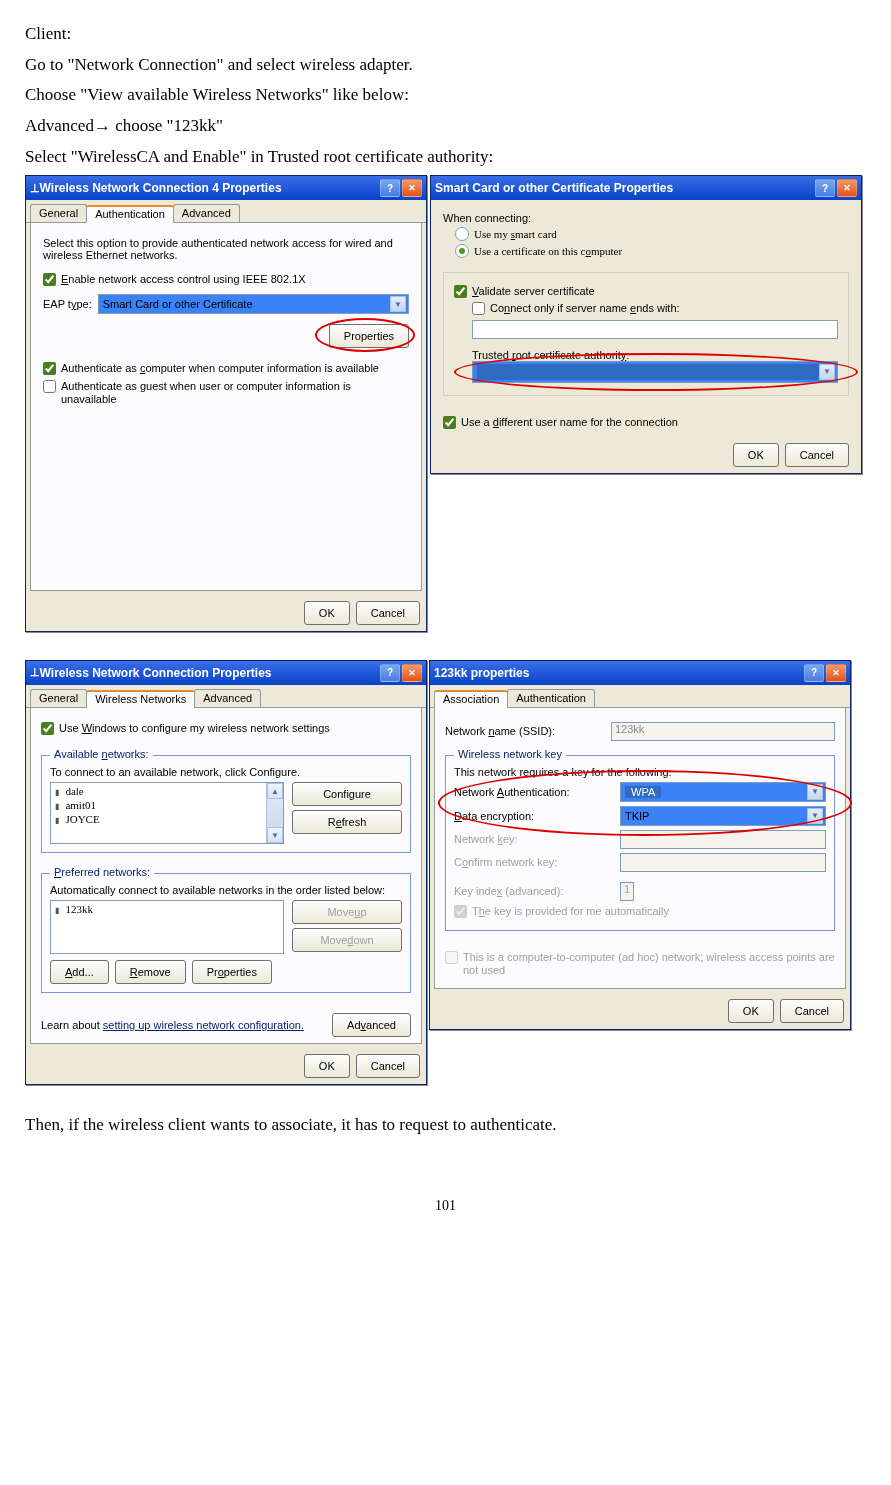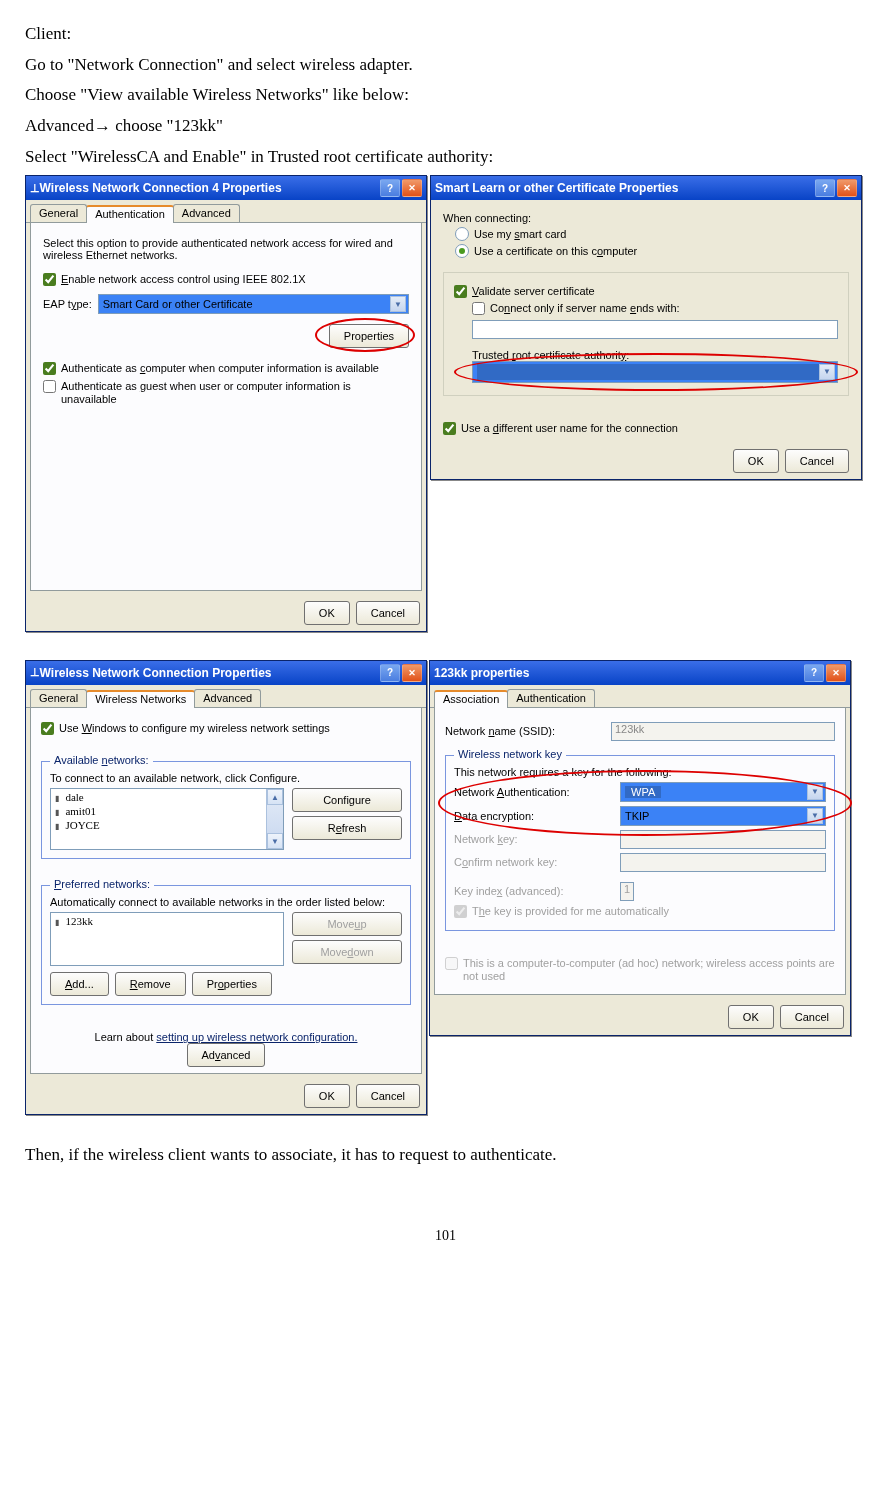--- a/index.html
+++ b/index.html
@@ -159,7 +159,7 @@
 
   <div class="window" style="width:430px">
     <div class="titlebar">
-      <span class="title-text">Smart Learn or other Certificate Properties</span>
+      <span class="title-text">Smart Card or other Certificate Properties</span>
       <span class="tbtn help"></span>
       <span class="tbtn close"></span>
     </div>

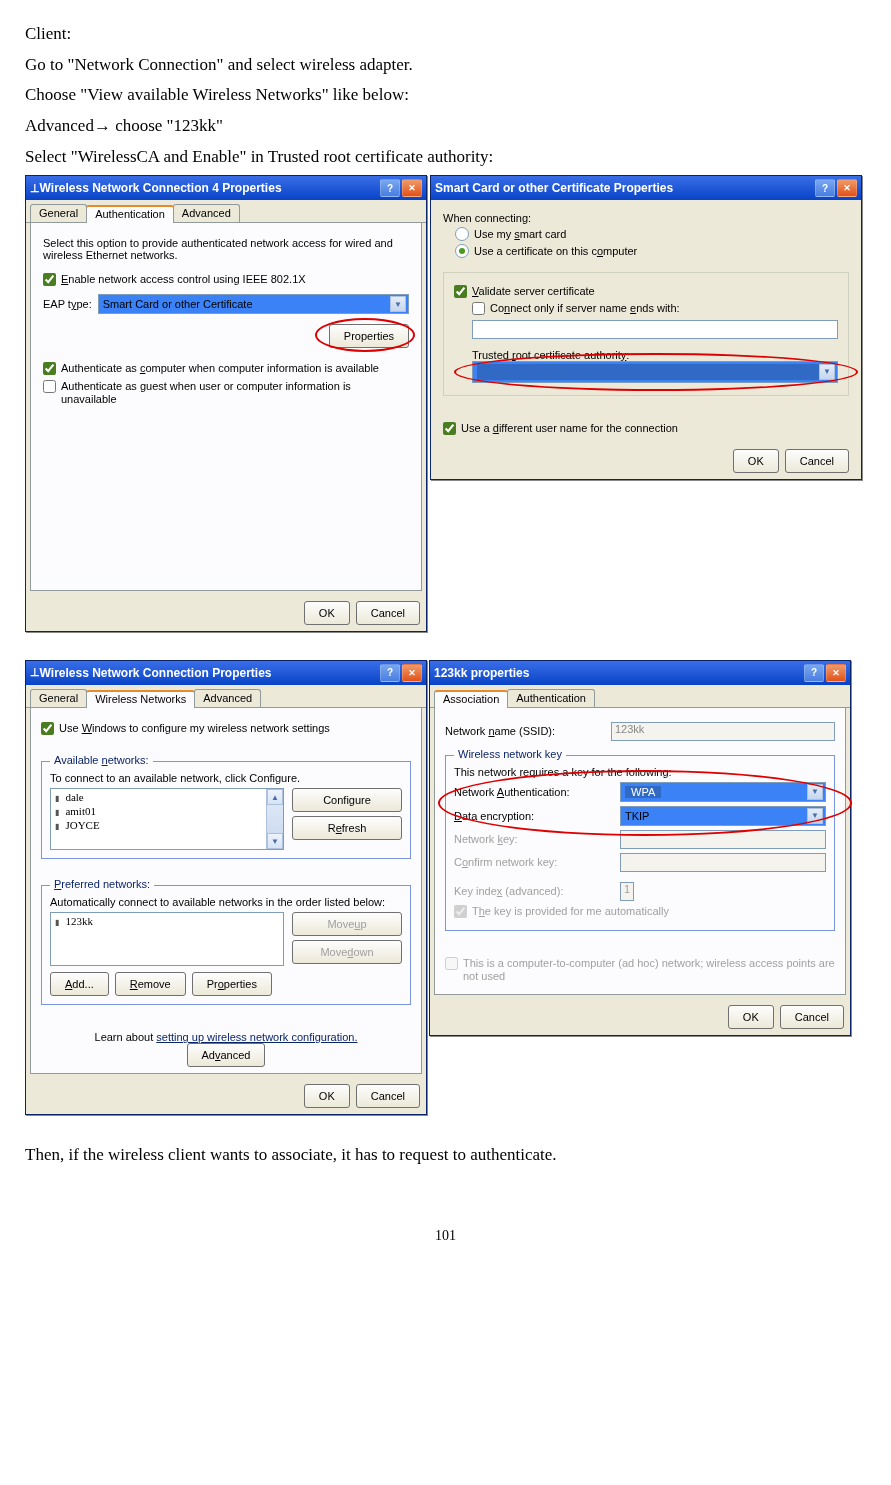--- a/index.html
+++ b/index.html
@@ -165,7 +165,7 @@
     </div>
     <div style="background:#ece9d8;padding:12px 12px 6px;position:relative;">
       <div>When connecting:</div>
-      <div style="padding-left:12px;">
+      <div style="padding-left:12px;font-family:Liberation Serif, serif;">
         <div class="radio">
             <span class="r"></span>
             <span>Use my <u class="accel">s</u>mart card</span>

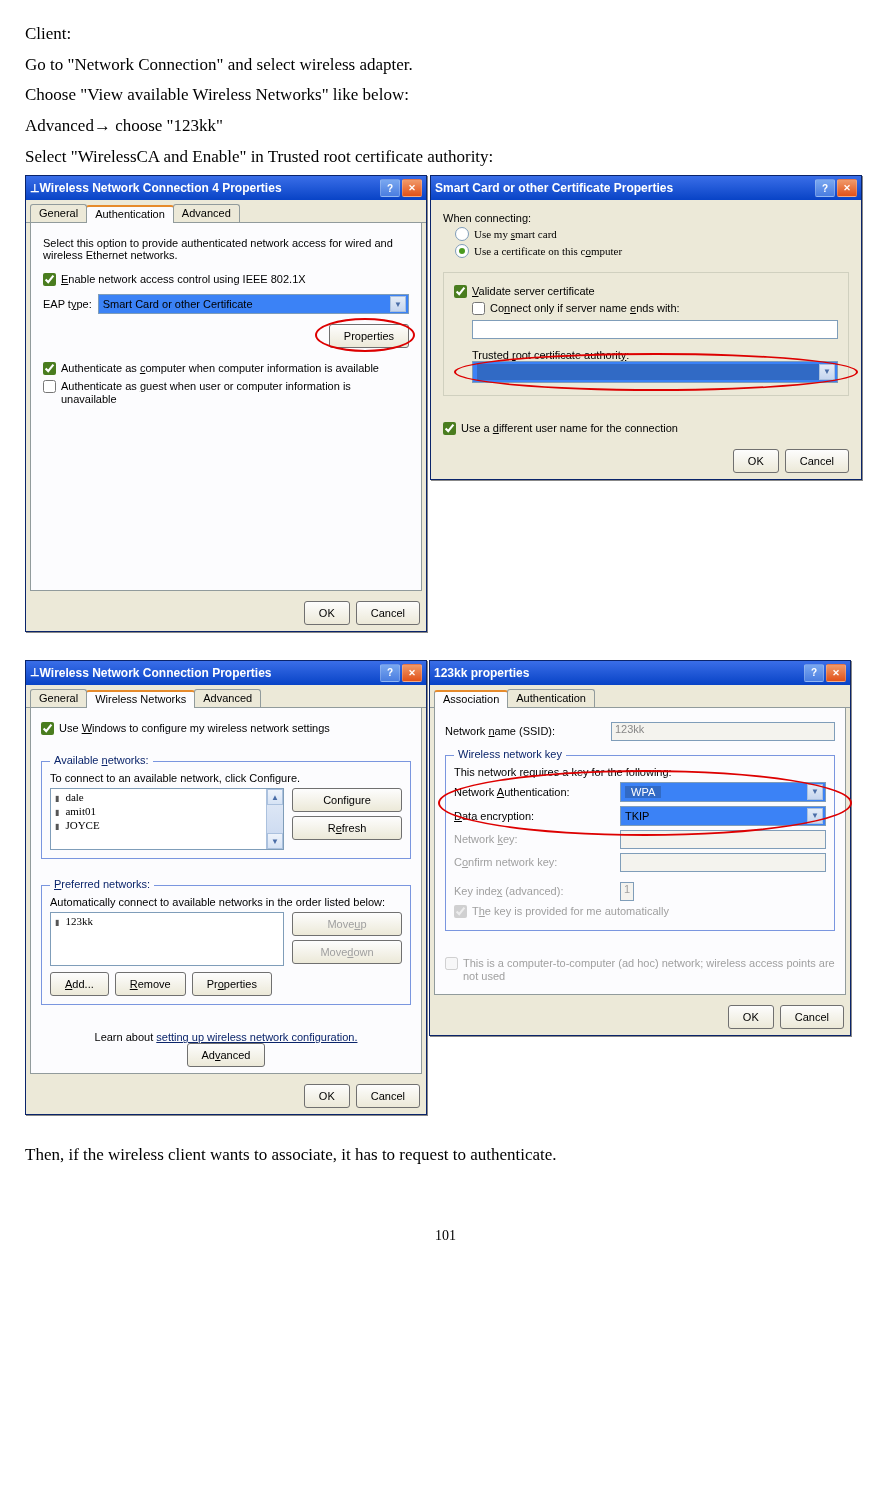--- a/index.html
+++ b/index.html
@@ -73,7 +73,7 @@
   .btn.disabled{ color:#a0a0a0;}
   .btn-row{ display:flex; justify-content:flex-end; gap:6px; padding:6px;}
   .group{
-    border:1px solid #d0d0bf; margin:26px 0; padding:10px 8px 8px; position:relative;
+    border:1px solid #d0d0bf; margin:20px 0; padding:10px 8px 8px; position:relative;
   }
   .group.blue{ border:1px solid #7a96df;}
   .group > .legend{

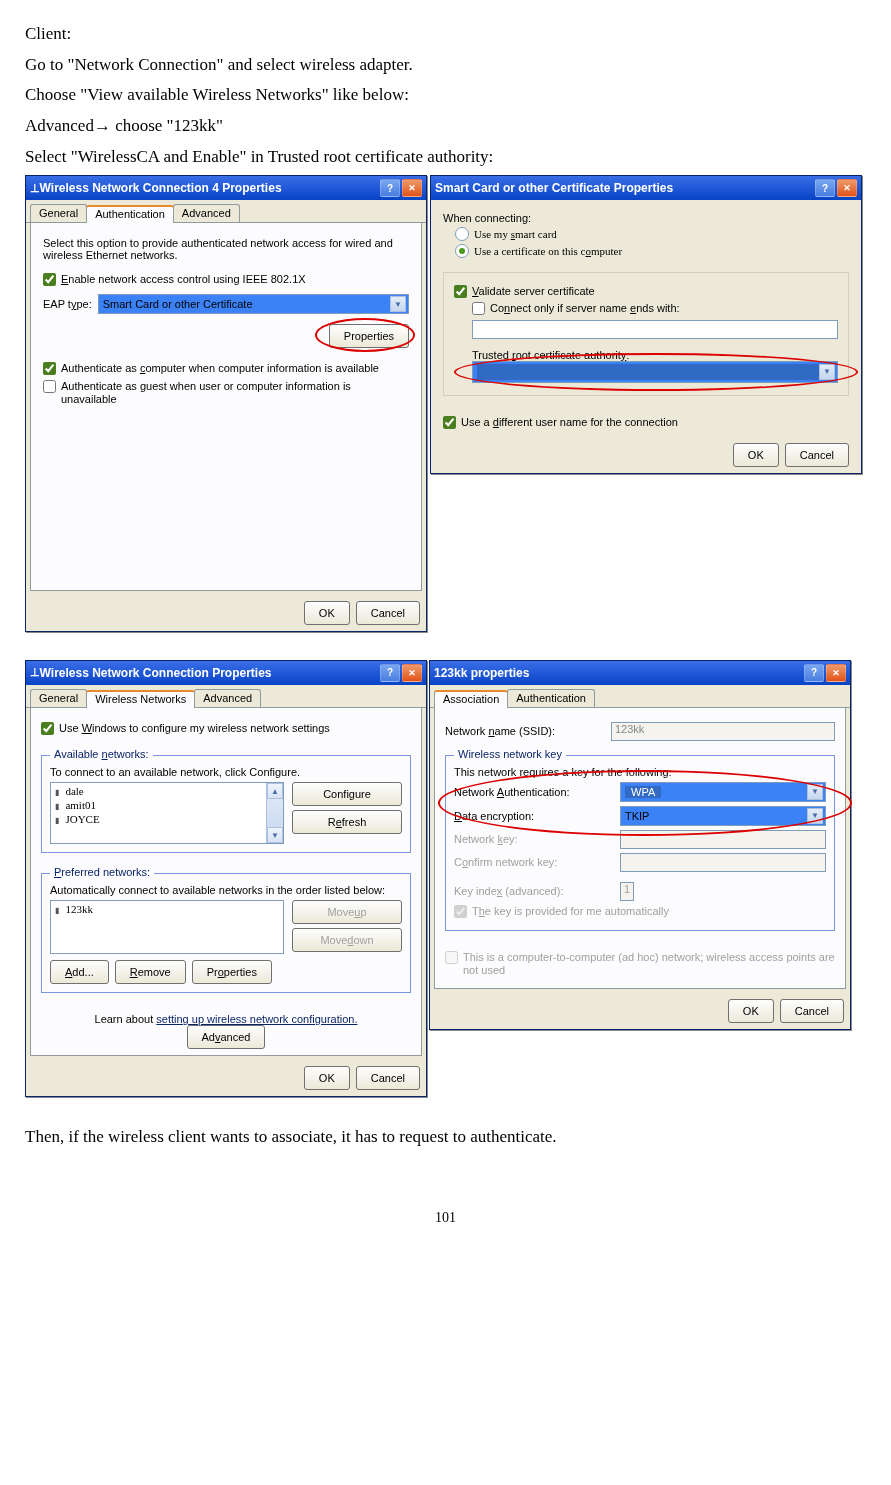--- a/index.html
+++ b/index.html
@@ -282,7 +282,7 @@
           <span class="btn">Pr<u class="accel">o</u>perties</span>
         </div>
       </div>
-      <div style="display:flex;align-items:center;justify-content:space-between;margin-top:4px;flex-direction:column;">
+      <div style="display:flex;align-items:center;justify-content:space-between;margin-top:4px;">
         <div><span>Learn about </span><span class="link">setting up wireless network configuration.</span></div>
         <span class="btn">Ad<u class="accel">v</u>anced</span>
       </div>

